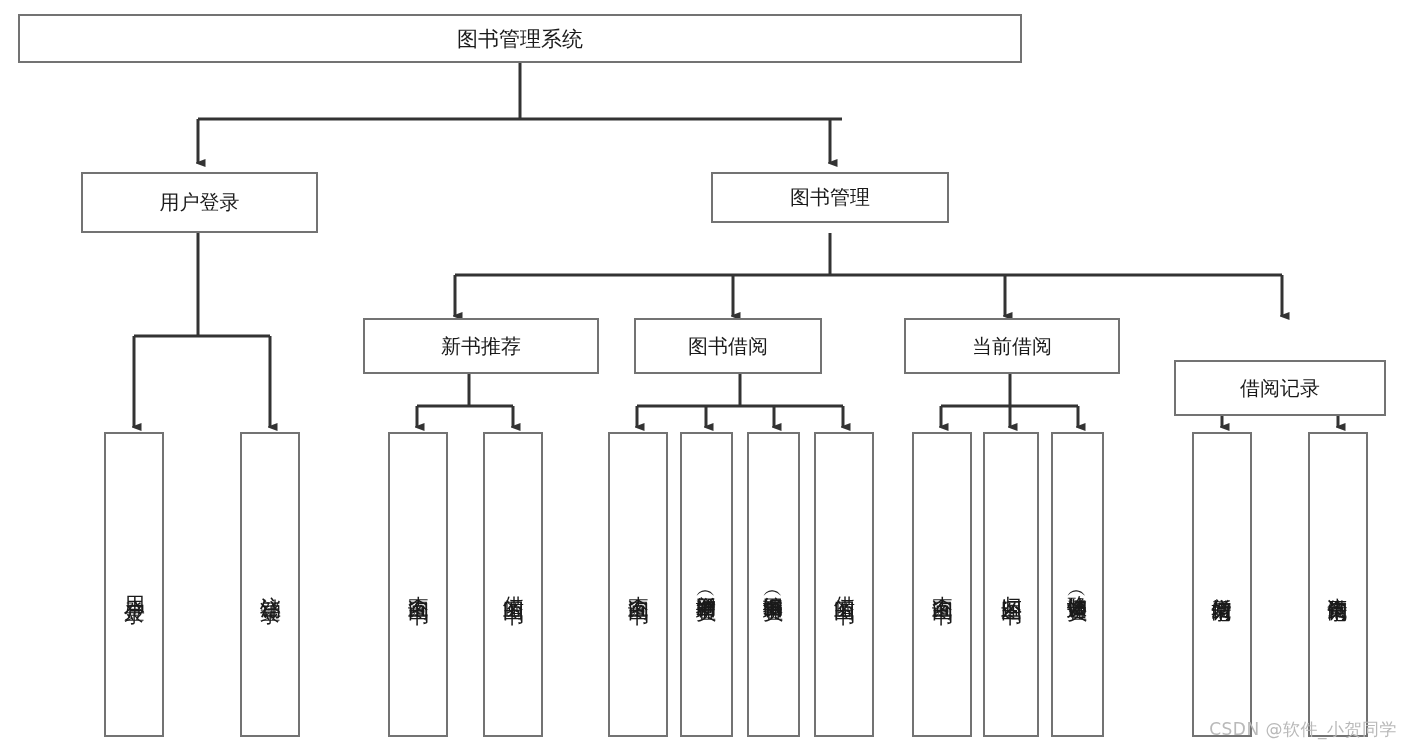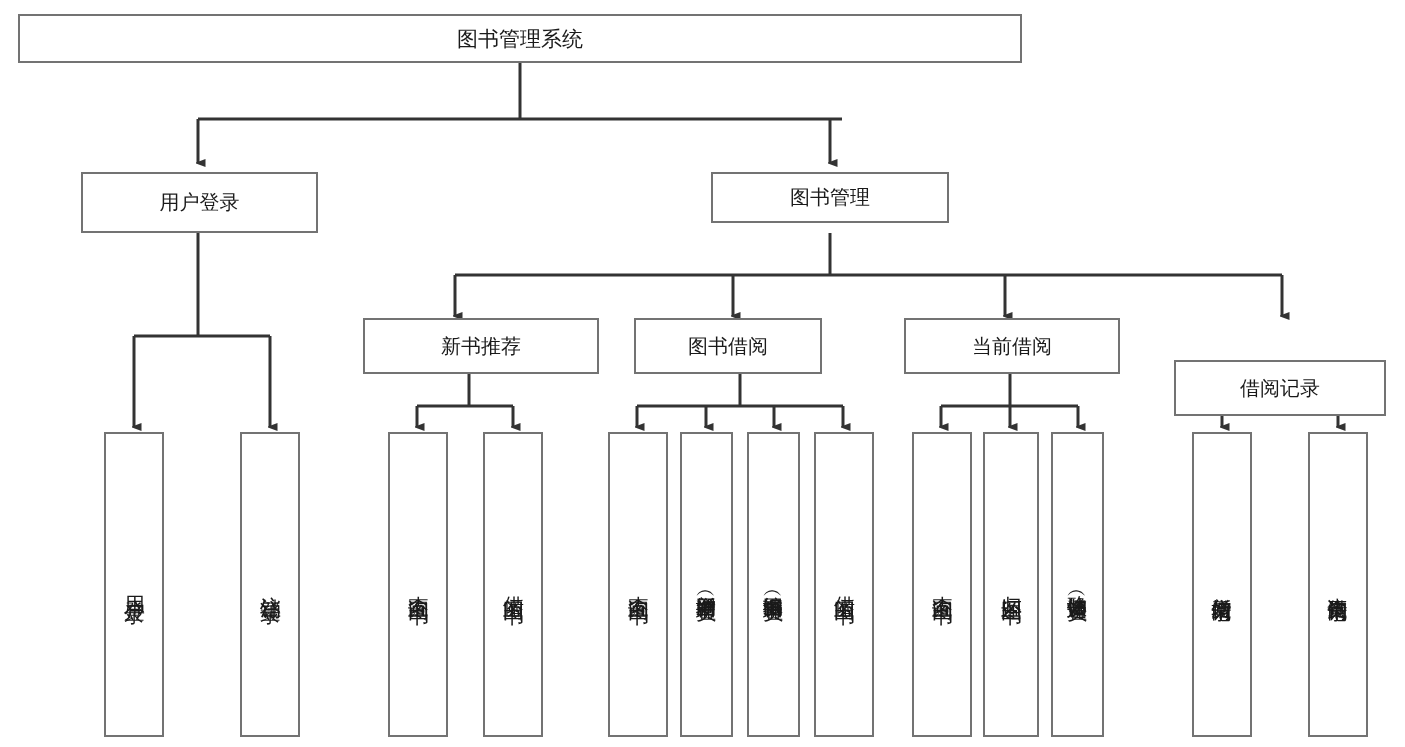--- a/index.html
+++ b/index.html
@@ -196,6 +196,7 @@
     <span class="vtext">查询借阅记录</span>
   </div>
 
+  <div class="watermark">CSDN @软件_小贺同学</div>
 
 </div>
 

